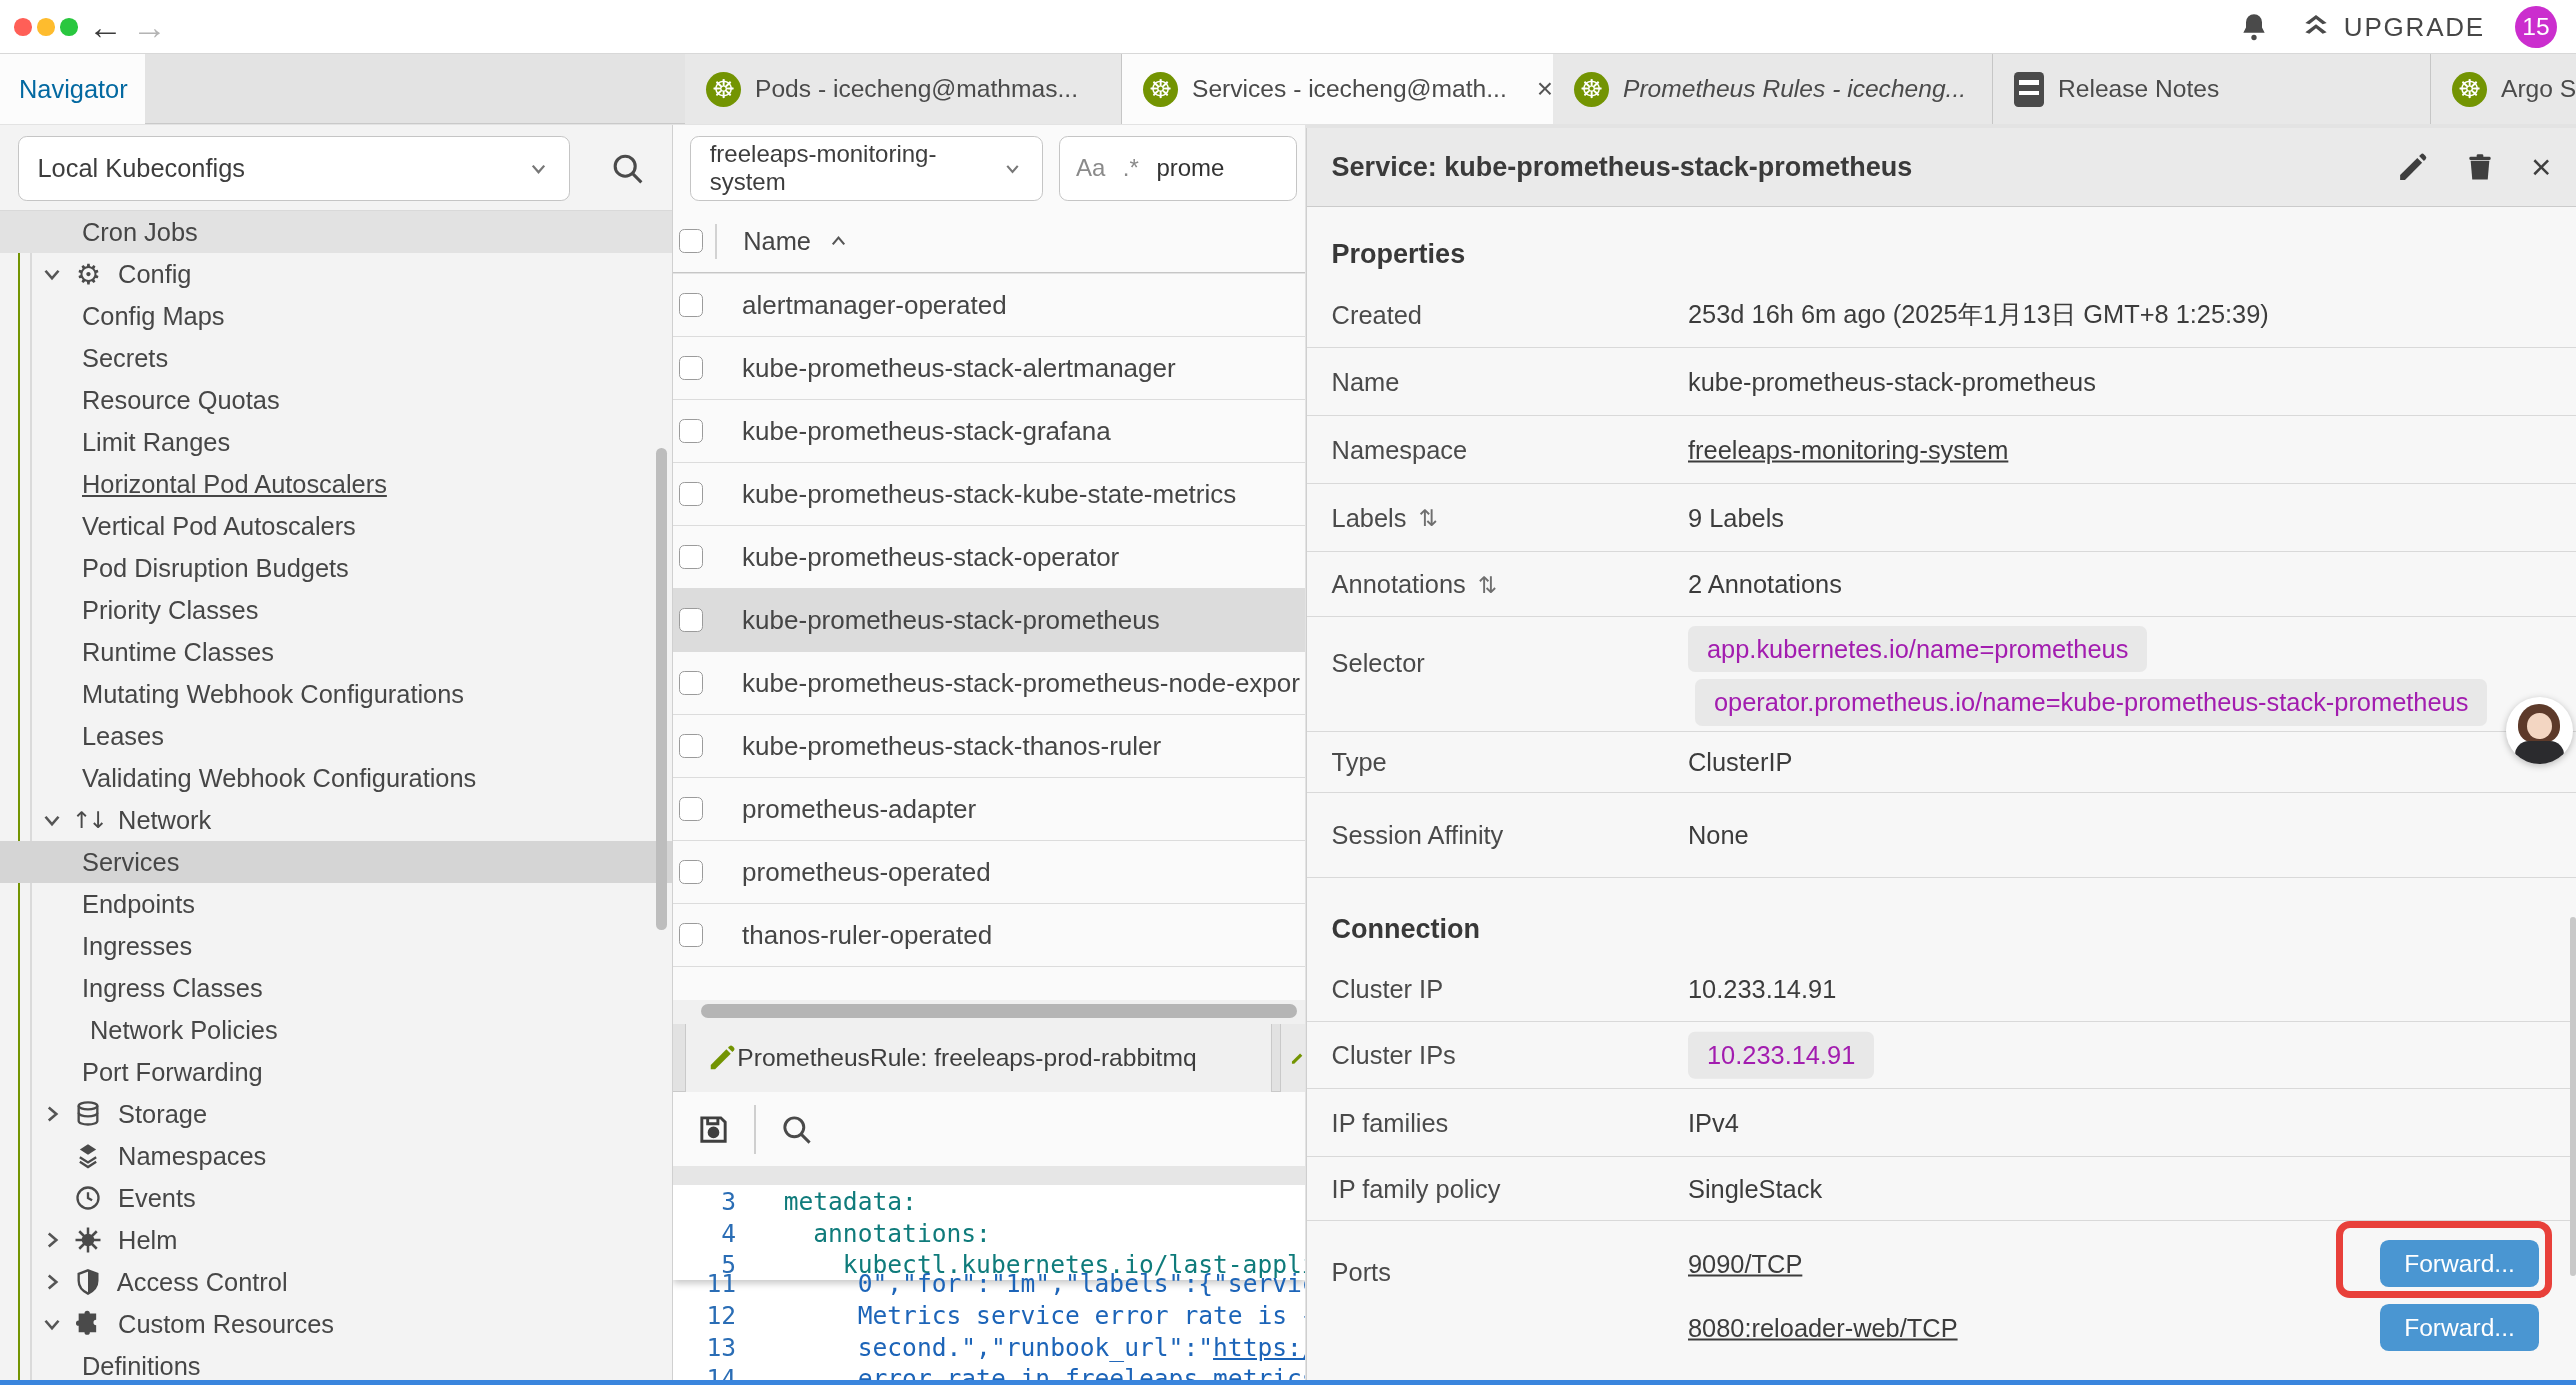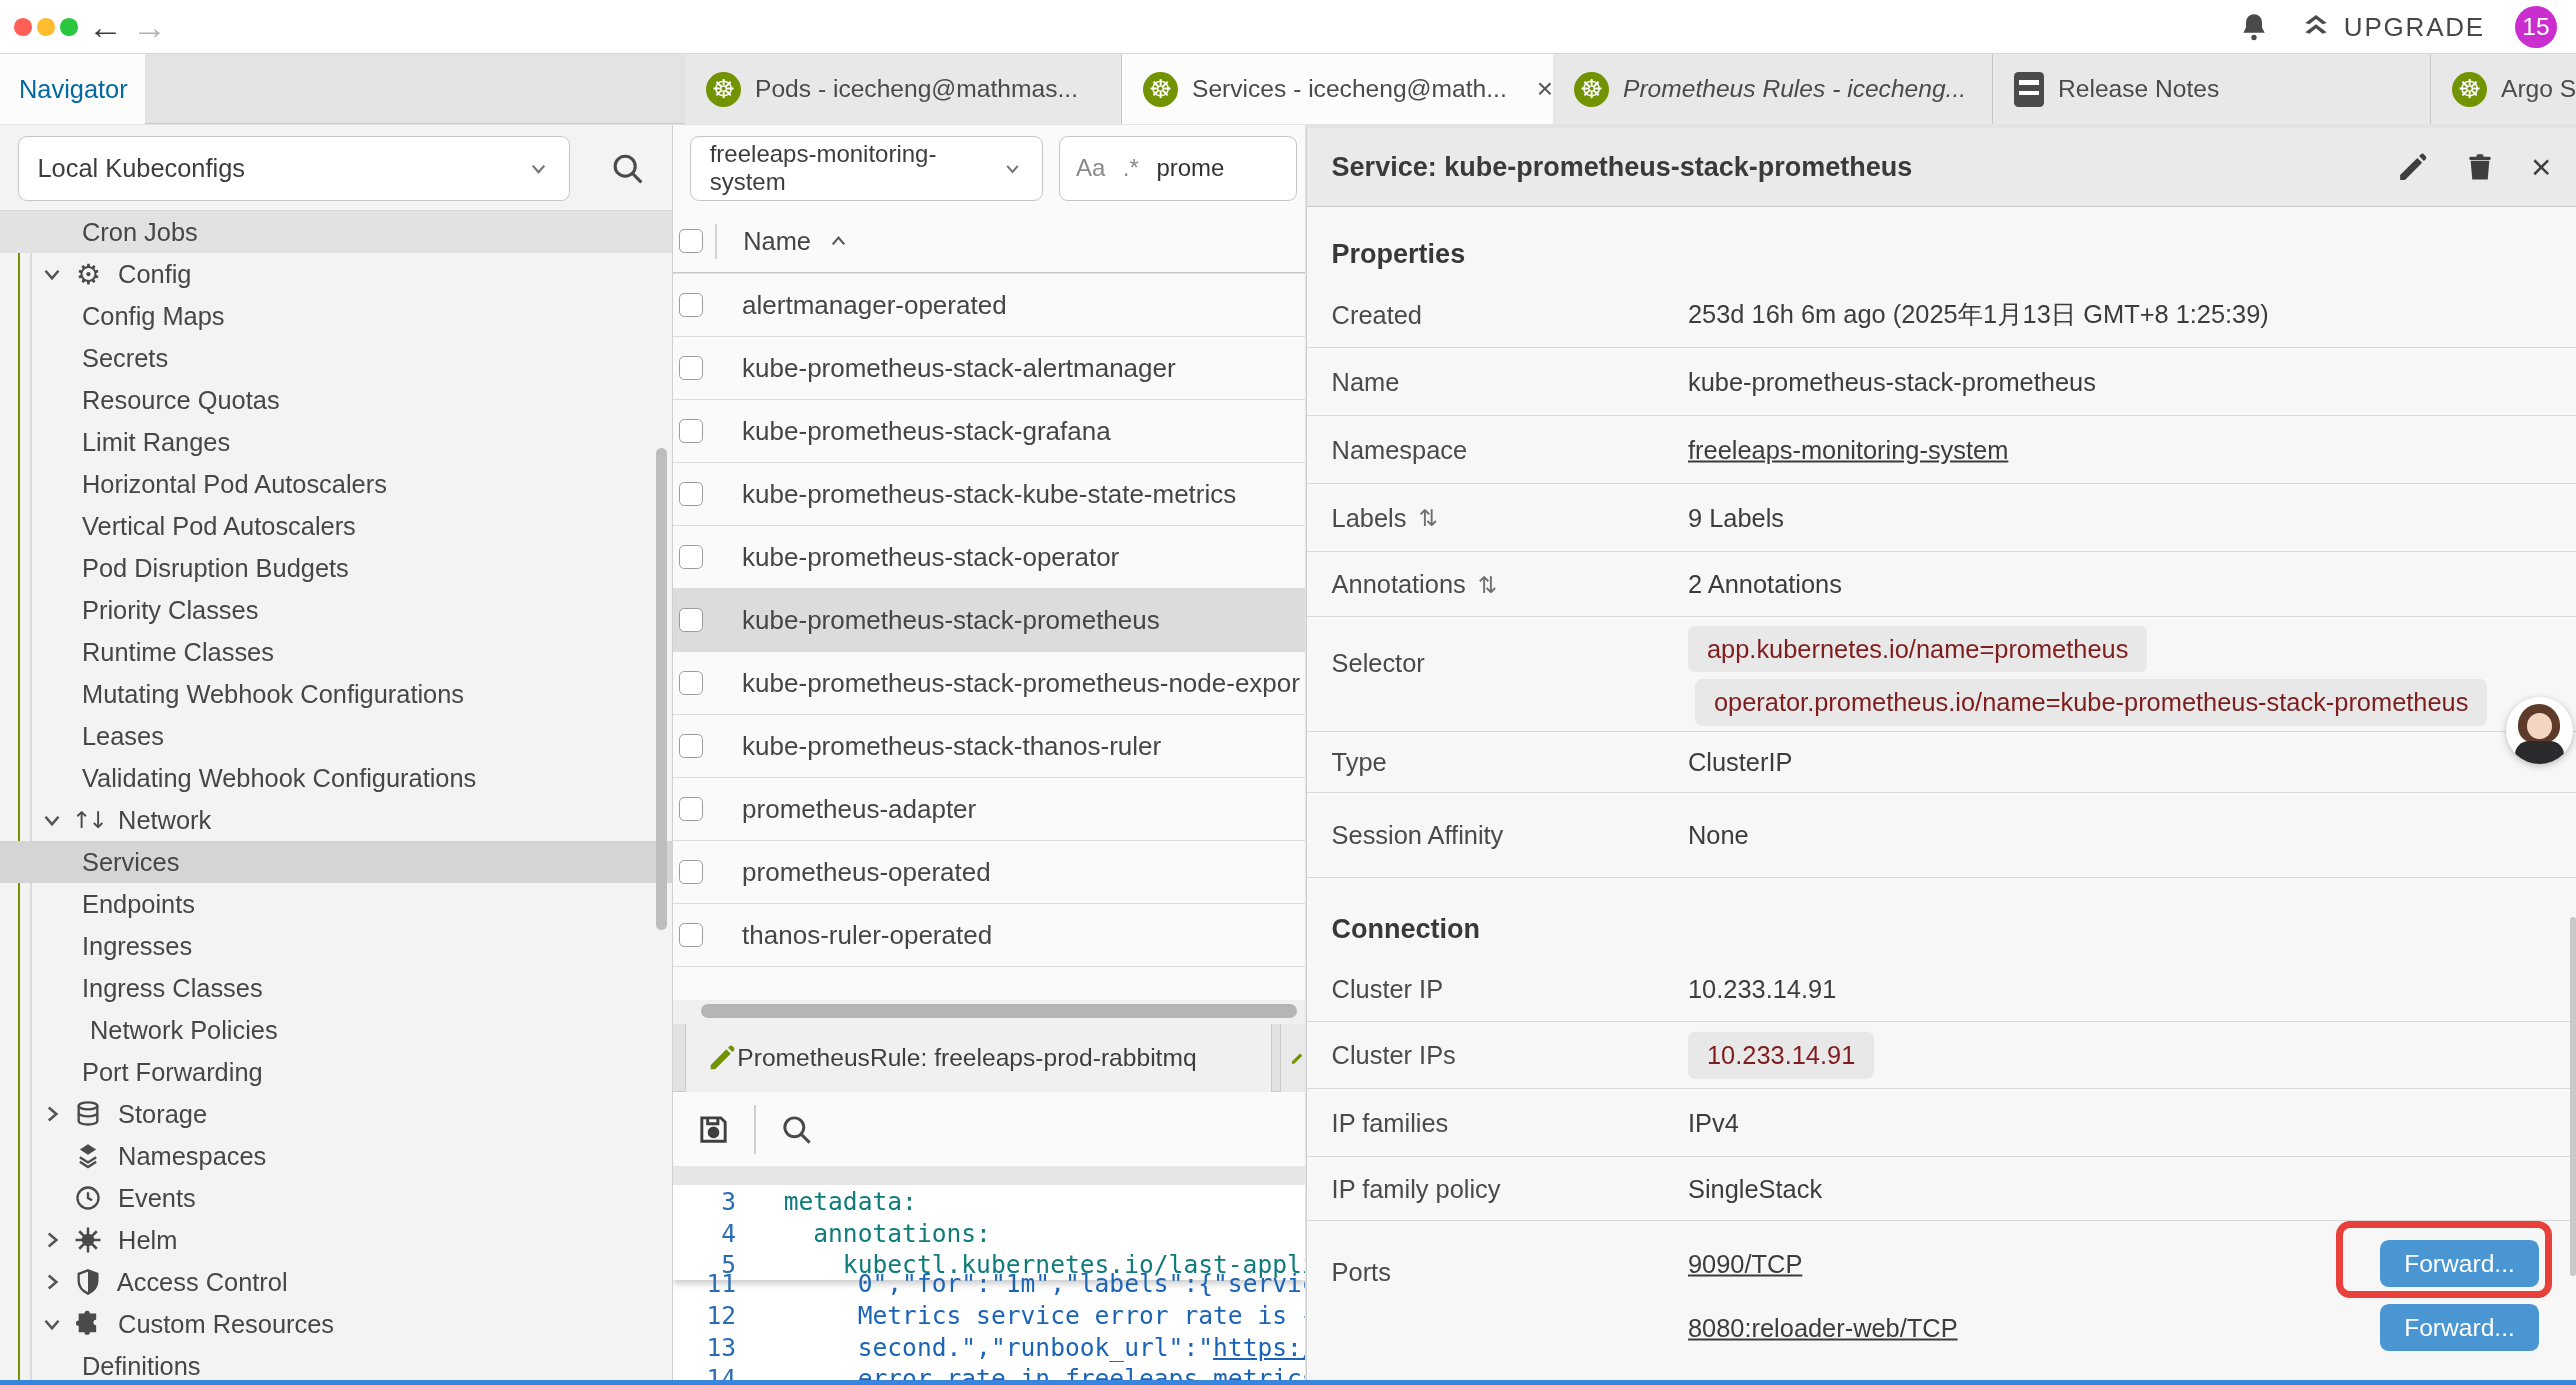--- a/index.html
+++ b/index.html
@@ -213,7 +213,7 @@
           <span style="margin-left: 0px;">Limit Ranges</span>
         </div>
         <div class="trow child">
-          <span style="margin-left: 0px;">Horizontal Pod Autoscalers</span>
+          <span style="margin-left: 0px; text-decoration: underline;">Horizontal Pod Autoscalers</span>
         </div>
         <div class="trow child">
           <span style="margin-left: 0px;">Vertical Pod Autoscalers</span>

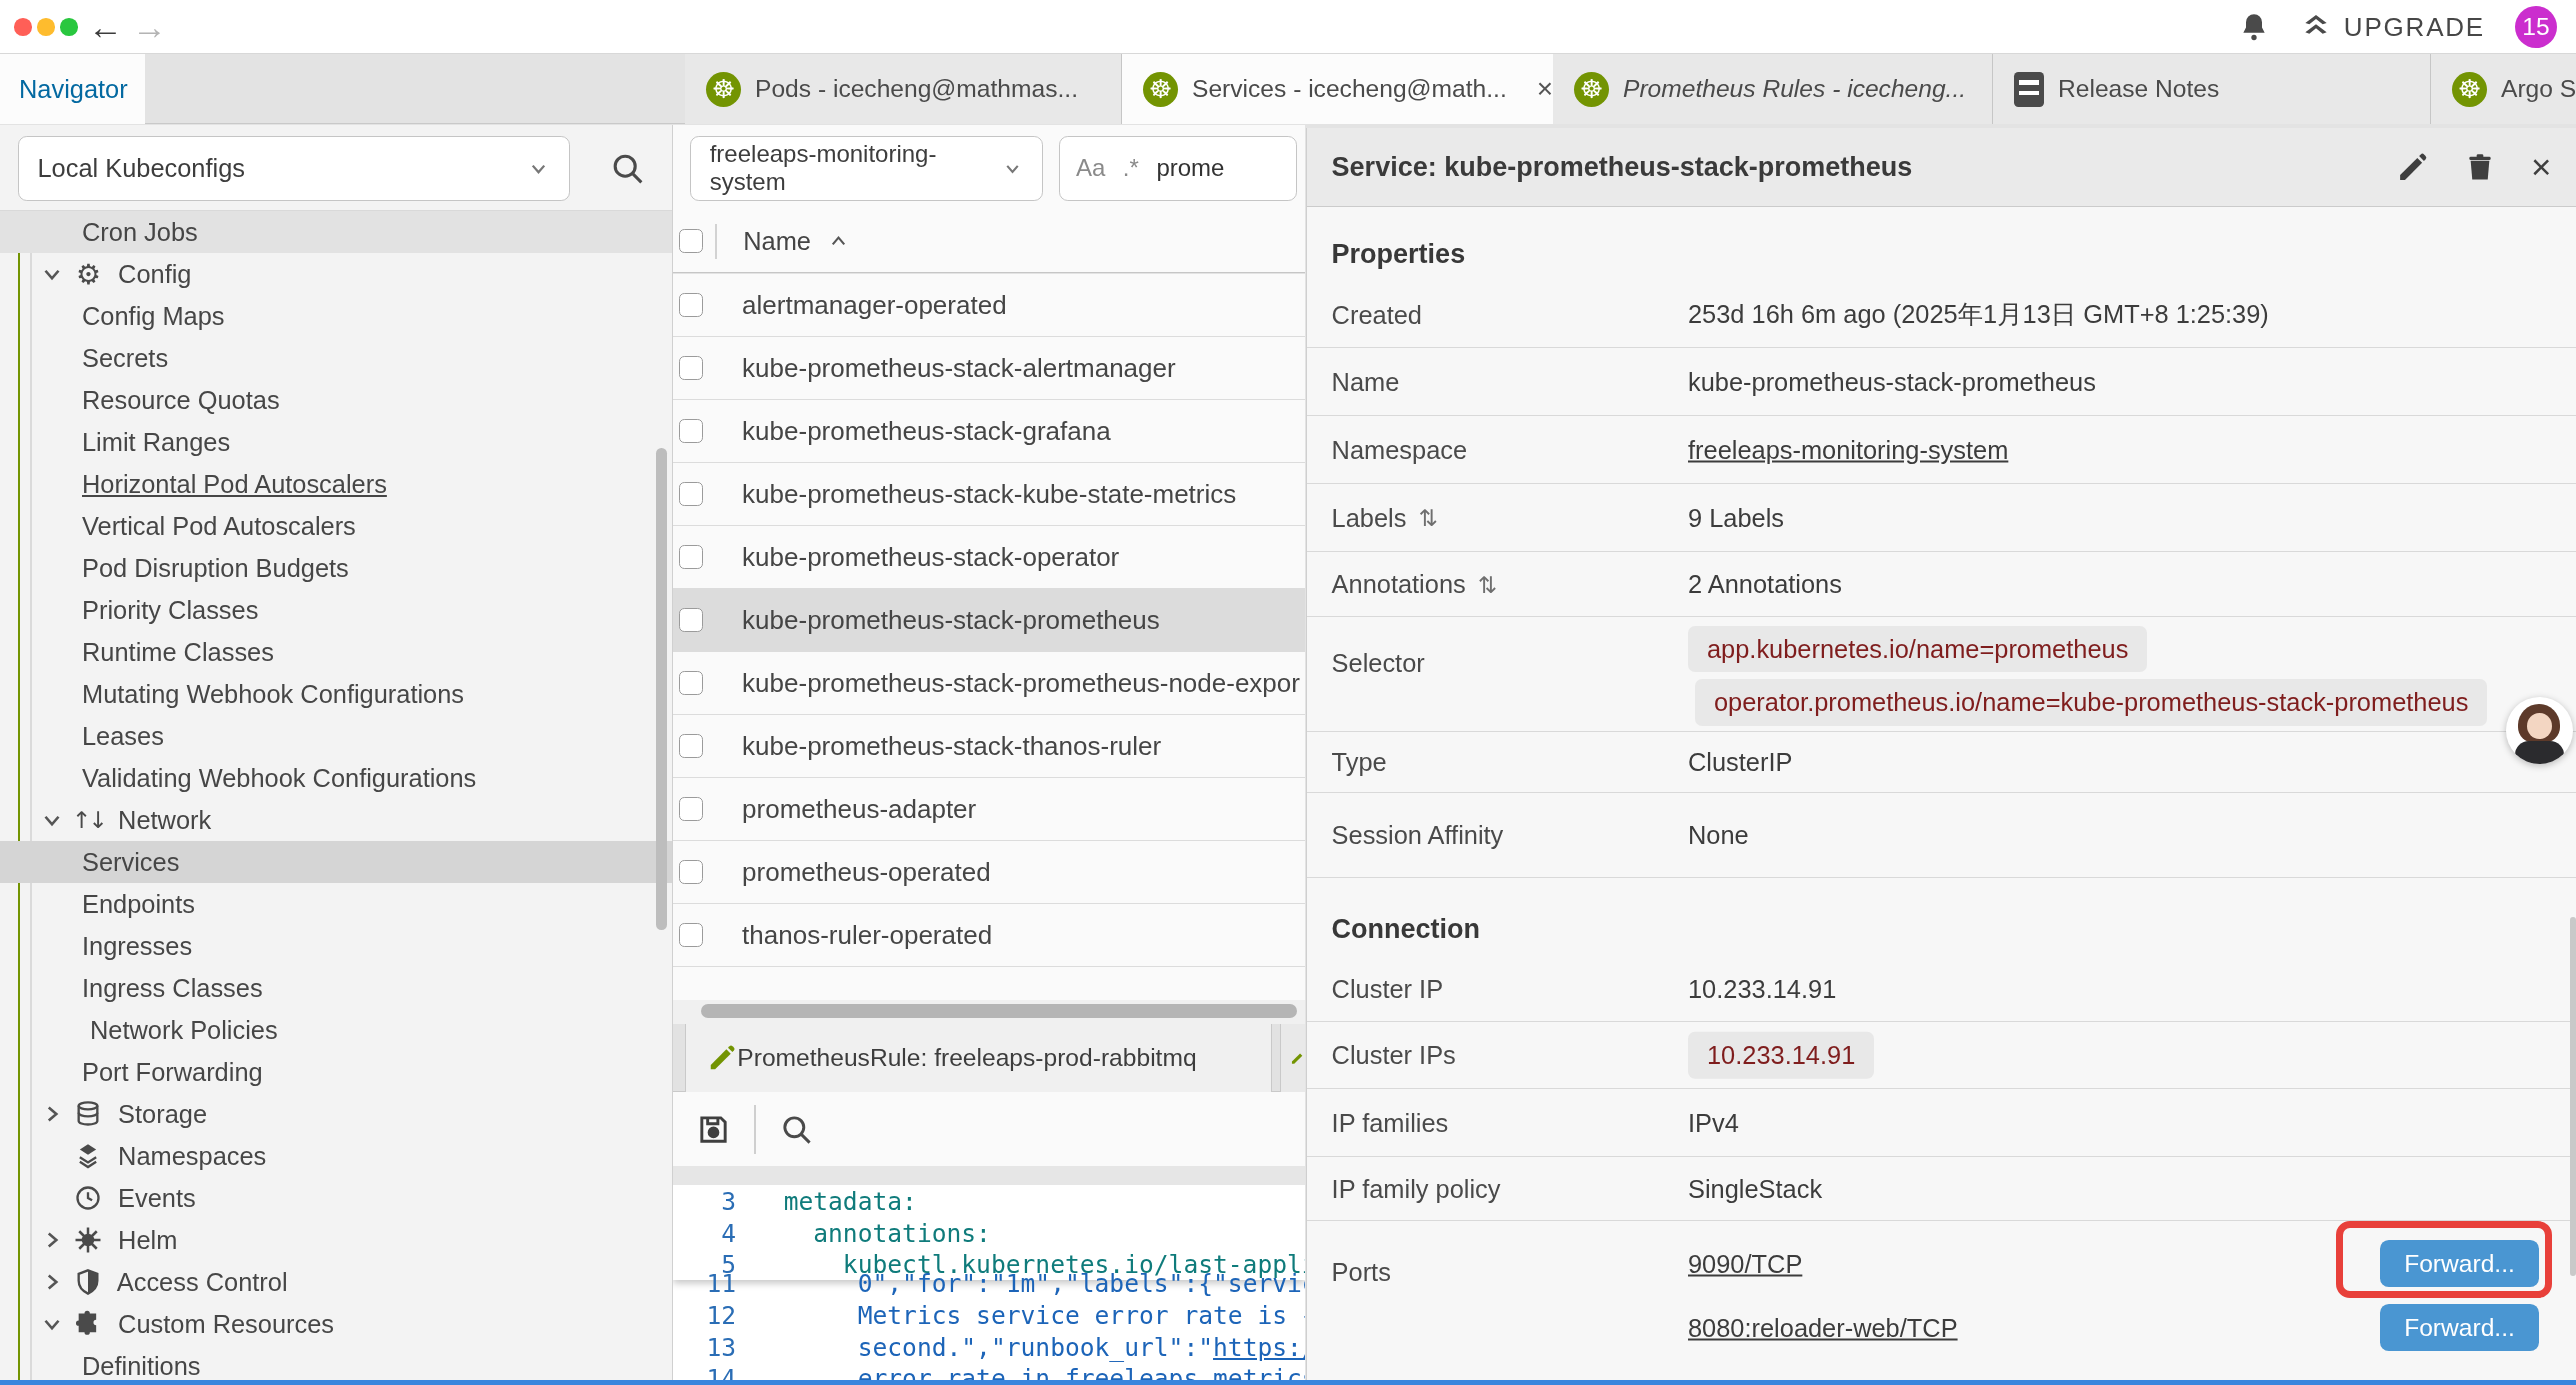--- a/index.html
+++ b/index.html
@@ -95,7 +95,7 @@
   .frow .val{position:absolute;left:381px;top:50%;transform:translateY(-50%);font-size:25.4px;color:#3c3c3c;white-space:nowrap;}
   .sorticon{font-family:"DejaVu Sans",sans-serif;color:#6f6f6f;font-size:23px;}
   .link{color:#3584e4;text-decoration:underline;}
-  .dbadge{display:inline-block;background:#e8e8e8;border-radius:7px;padding:8.8px 19px;font-size:25.4px;color:#7f1d1d;white-space:nowrap;}
+  .dbadge{display:inline-block;background:#e8e8e8;border-radius:7px;padding:8.8px 19px;font-size:25.4px;color:#a21caf;white-space:nowrap;}
   .fwd{position:absolute;width:159px;height:47px;background:#4a96d2;border:none;border-radius:8.8px;color:#fff;font-size:24.6px;font-family:"Liberation Sans",sans-serif;}
   .dthumb{position:absolute;left:1263px;top:789px;width:6.1px;height:359px;background:#c9c9c9;border-radius:3.5px;}
   

